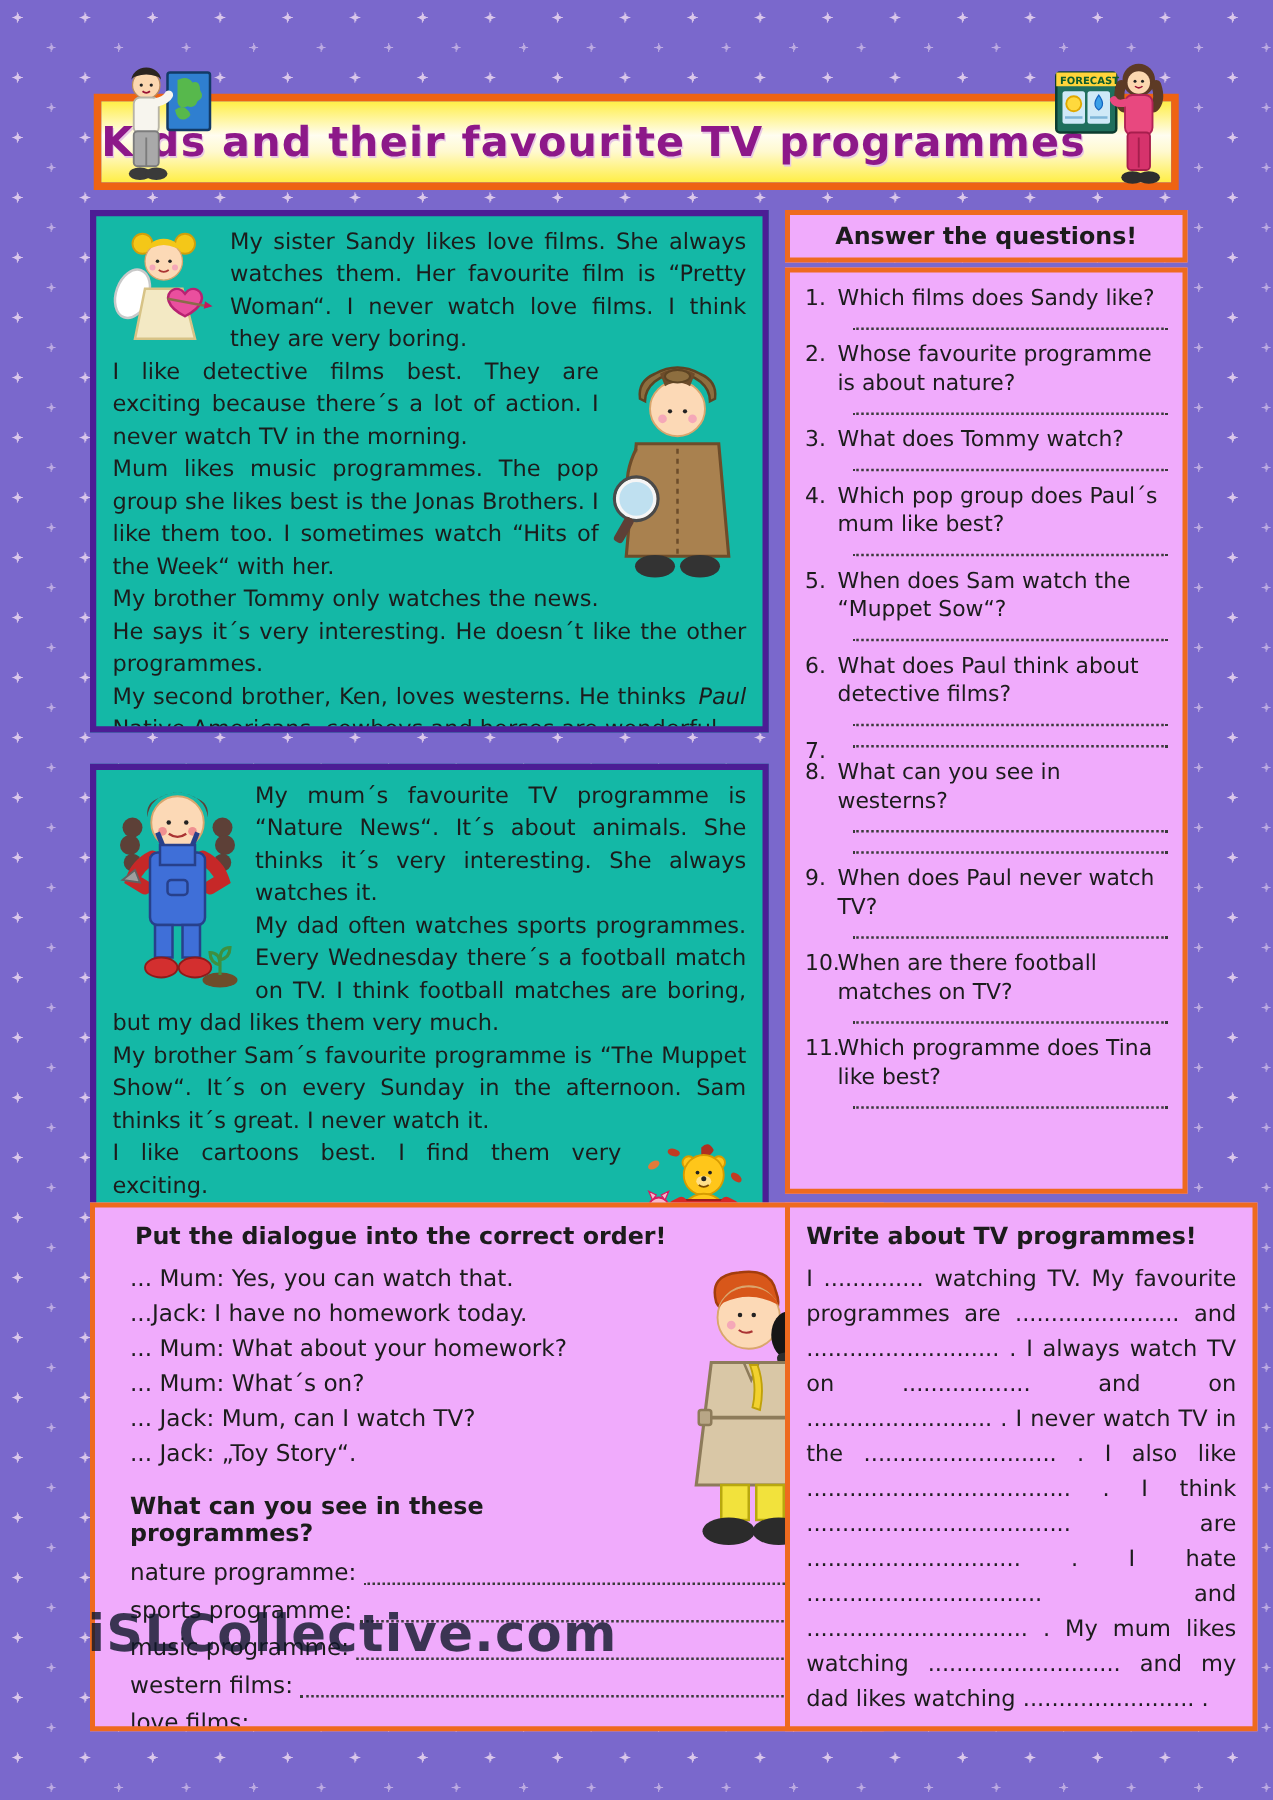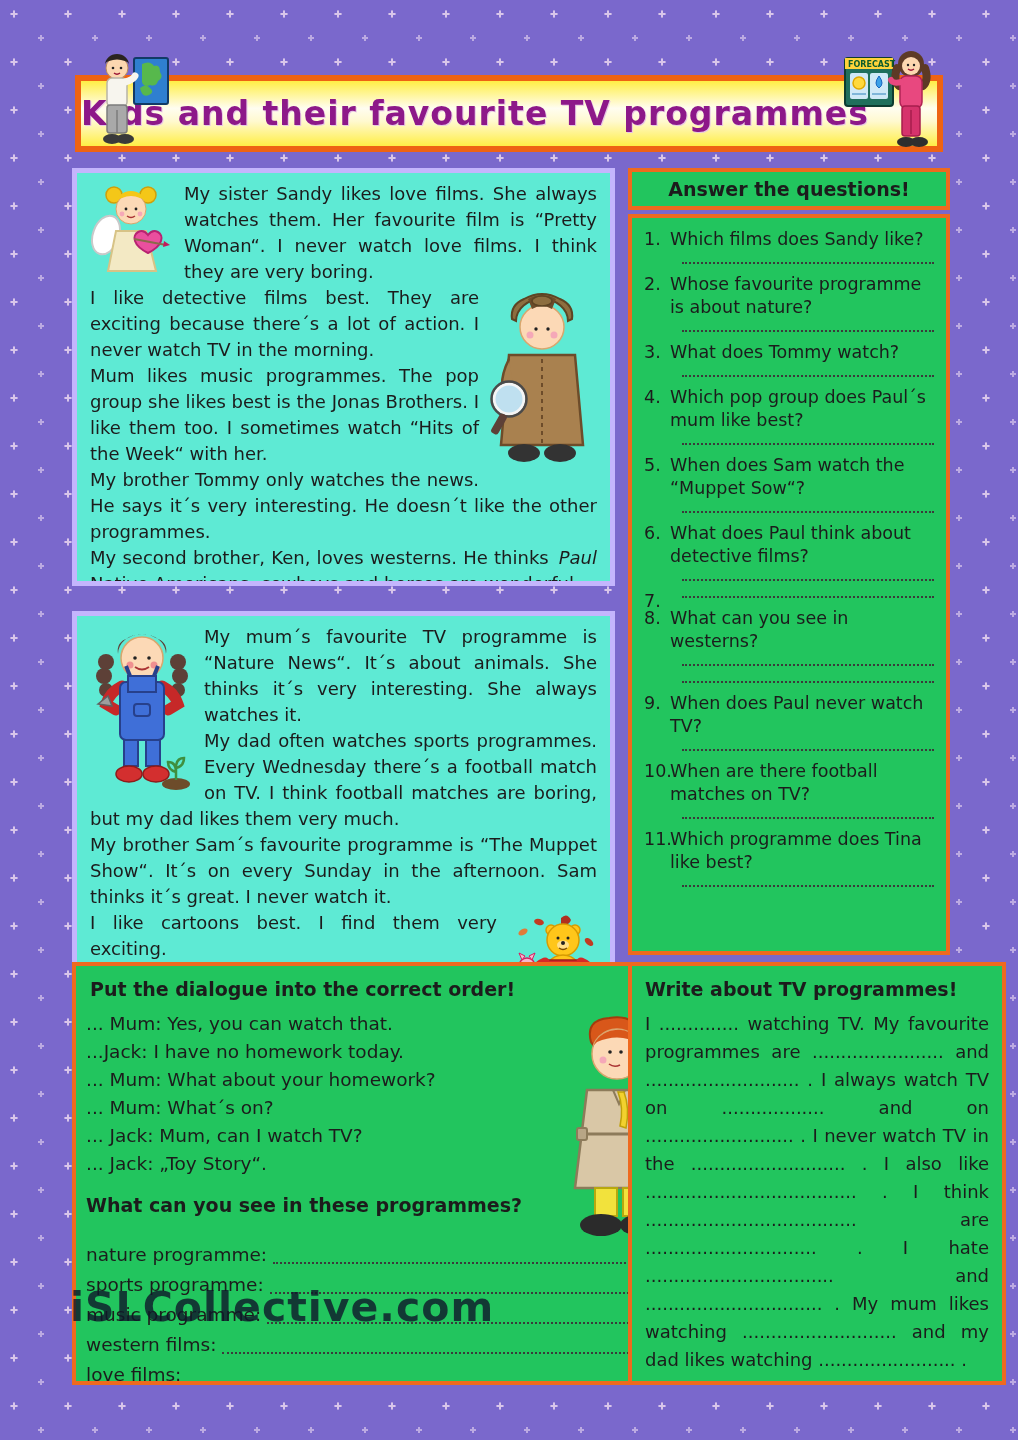--- a/index.html
+++ b/index.html
@@ -34,7 +34,7 @@
   .clip-title-right{ left:843px; top:42px; z-index:5; }
 
   
-  .ybox{ border:5px solid #c4b5fd; background:#5eead4; overflow:hidden; }
+  .ybox{ border:5px solid #4c1d95; background:#14b8a6; overflow:hidden; }
   .obox{ border:4px solid #ee6a1f; background:#22c55e; overflow:hidden; }
 
   .reading{ font-size:18px; line-height:26px; padding:8px 13px; text-align:justify; }

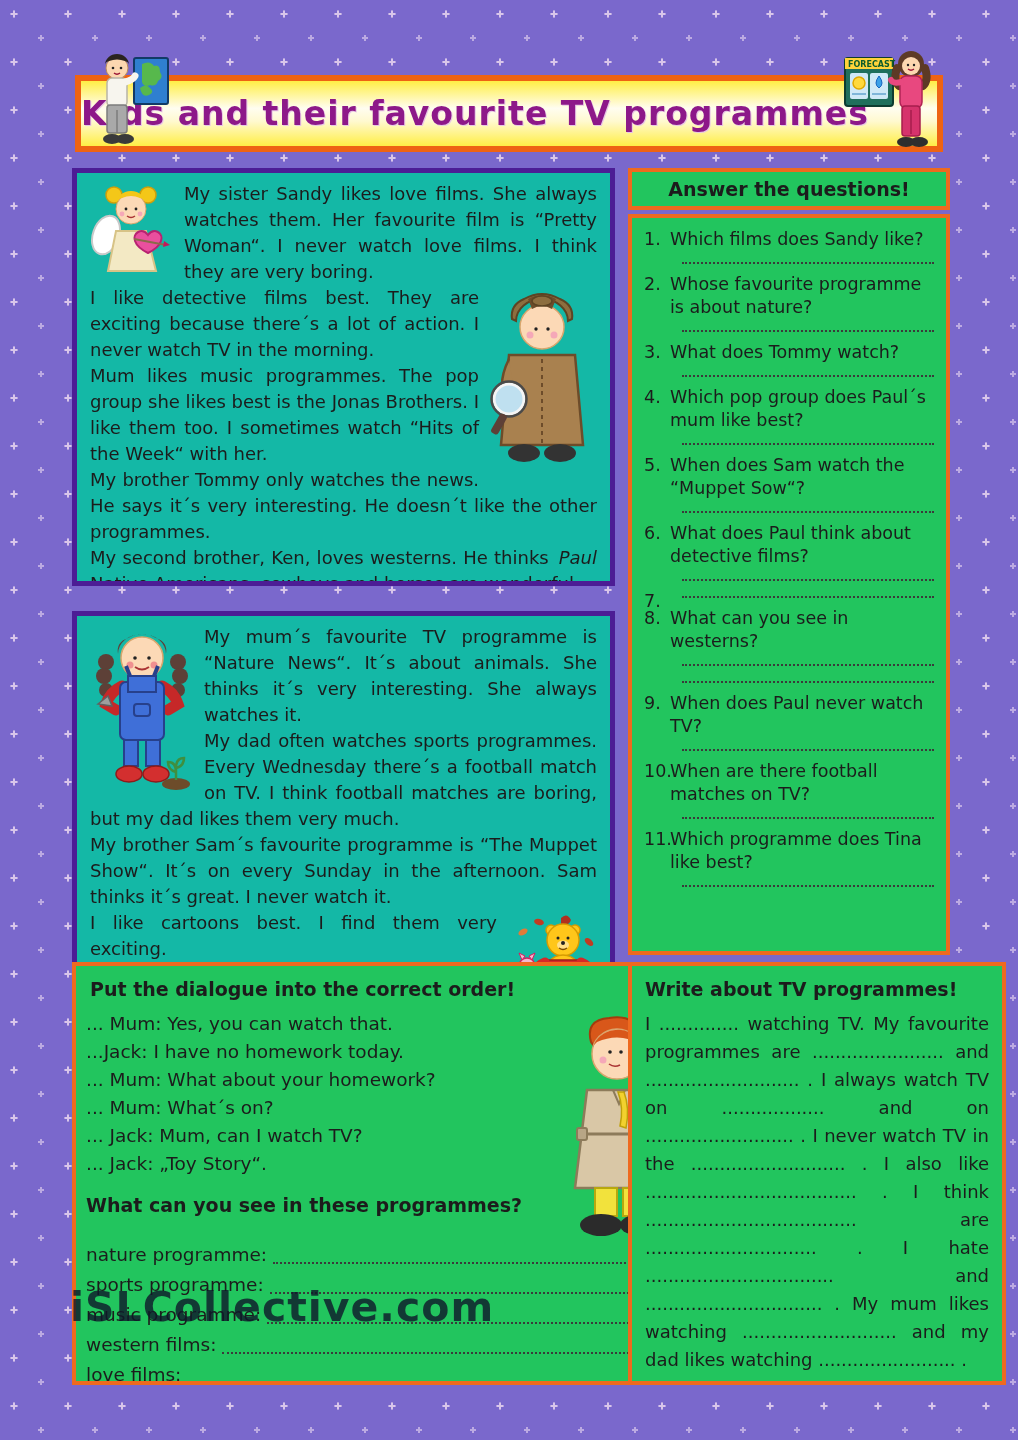--- a/index.html
+++ b/index.html
@@ -35,7 +35,7 @@
 
   
   .ybox{ border:5px solid #4c1d95; background:#14b8a6; overflow:hidden; }
-  .obox{ border:4px solid #ee6a1f; background:#22c55e; overflow:hidden; }
+  .obox{ border:4px solid #ee6a1f; background:#f0abfc; overflow:hidden; }
 
   .reading{ font-size:18px; line-height:26px; padding:8px 13px; text-align:justify; }
   .reading p{ margin:0; }

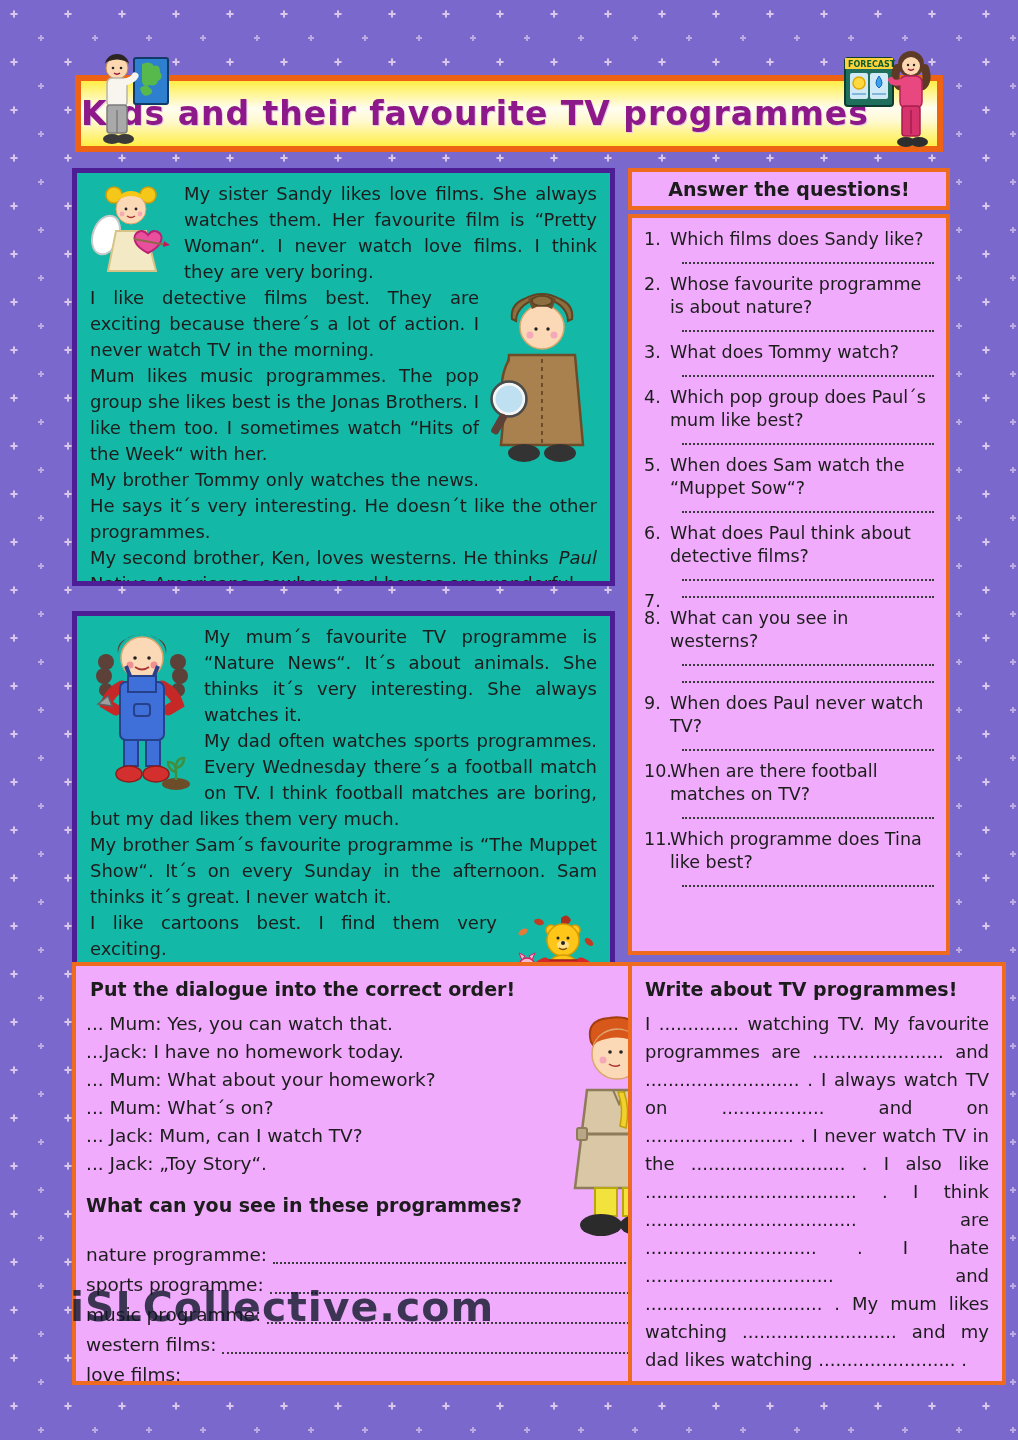--- a/index.html
+++ b/index.html
@@ -57,7 +57,7 @@
   .dots{ height:8px; border-bottom:2.5px dotted #3a3a3a; margin:5px 2px 9px 12px; }
 
   
-  .dlg-box{ left:72px; top:962px; width:635px; height:423px; padding:10px 10px; }
+  .dlg-box{ left:72px; top:962px; width:635px; height:423px; padding:10px 28px; }
   .panel-h{ font-weight:bold; font-size:19px; margin:2px 0 10px 4px; }
   .dlg-line{ font-size:18.5px; line-height:28px; }
   .sub-h{ font-weight:bold; font-size:19px; margin:16px 0 6px 0; clear:none; }

